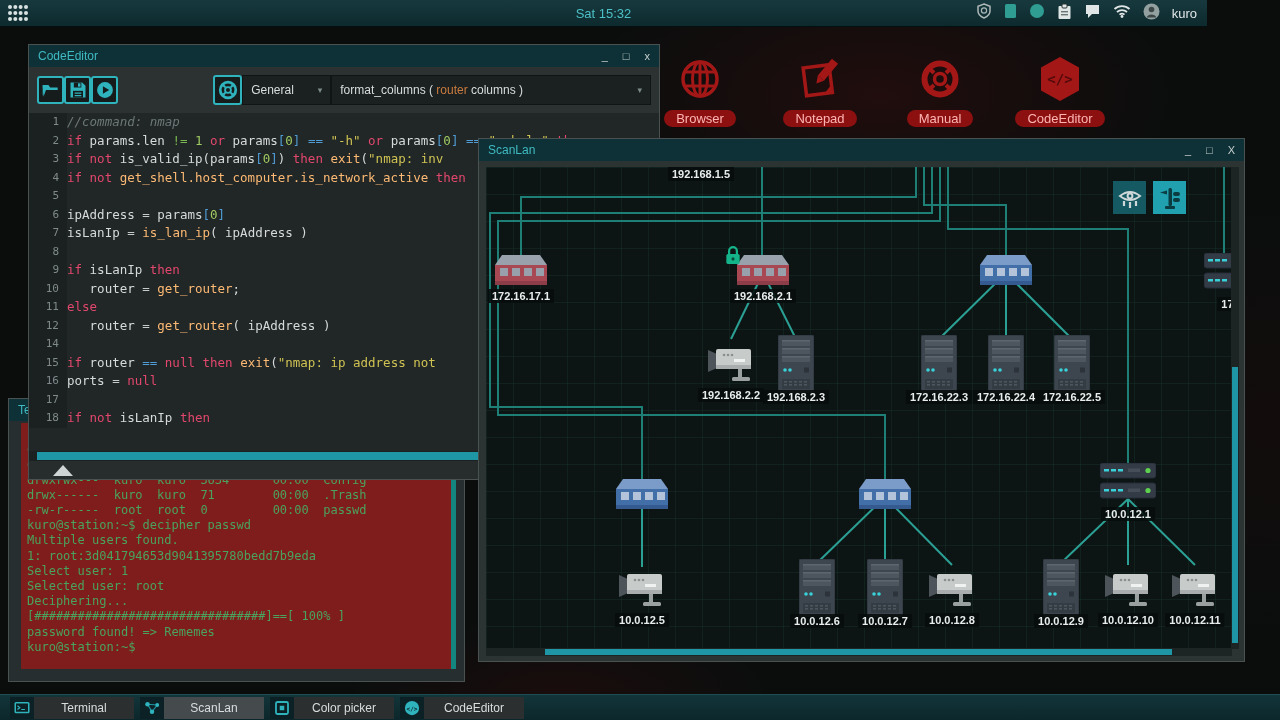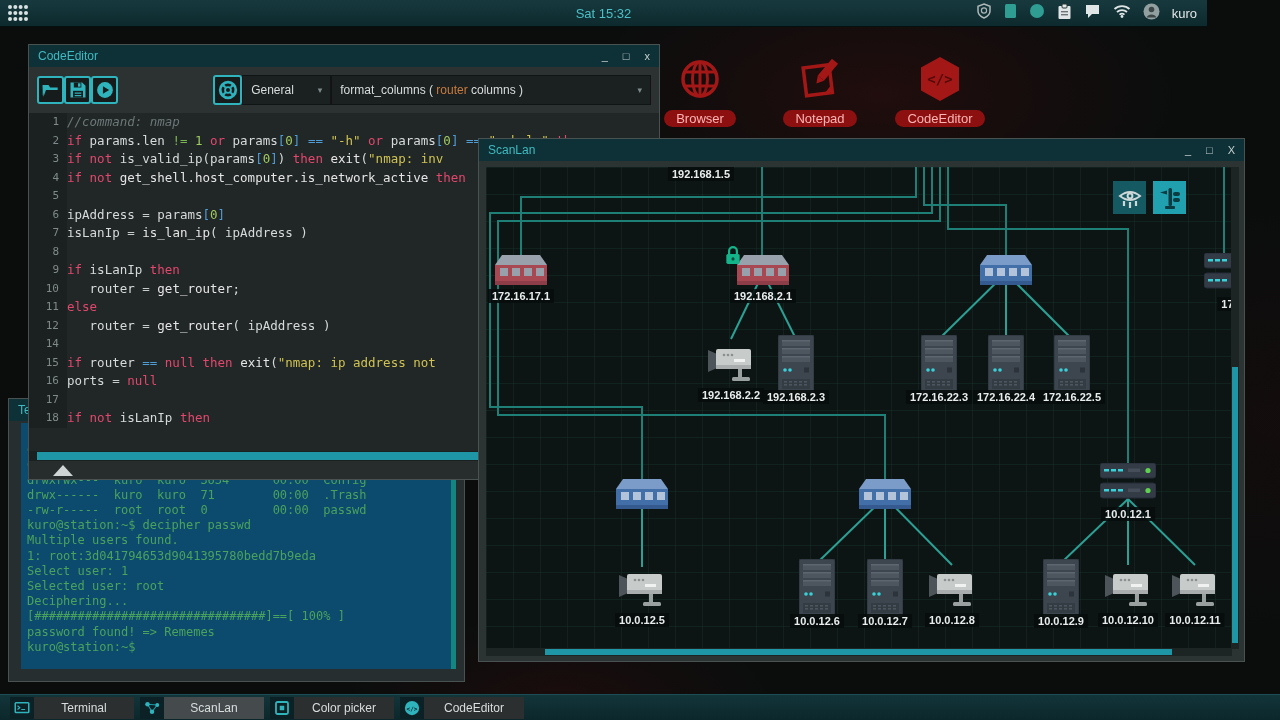--- a/index.html
+++ b/index.html
@@ -321,6 +321,12 @@
     </div>
     <div class="dicon">
       <svg width="56" height="56">
+        <use href="#sym-ring"></use>
+      </svg>
+      <div class="dlabel">Manual</div>
+    </div>
+    <div class="dicon">
+      <svg width="56" height="56">
         <use href="#sym-hexcode"></use>
       </svg>
       <div class="dlabel">CodeEditor</div>

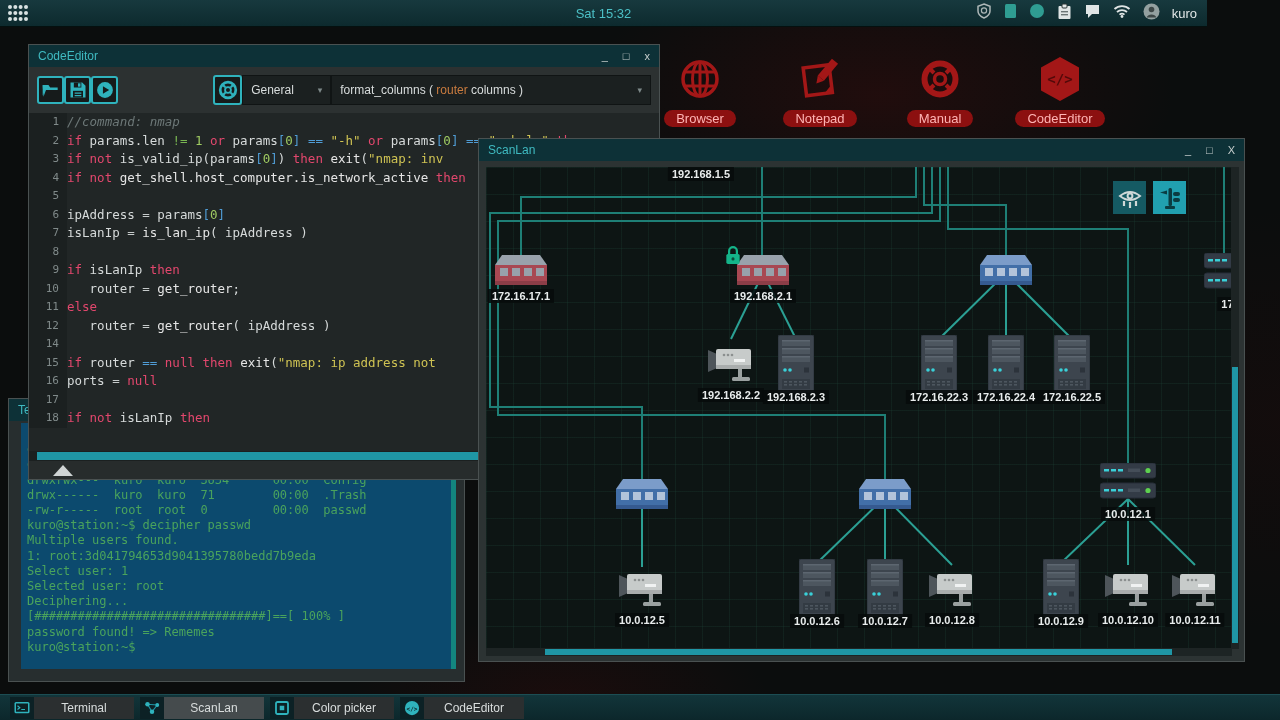--- a/index.html
+++ b/index.html
@@ -51,7 +51,7 @@
   .ln{width:30px;text-align:right;padding-right:8px;color:#808a8a;background:#1b2020;font-size:11px;flex:none;}
   .ct{flex:1;}
   .tk-cmt{color:#6d7878;font-style:italic}.tk-kw{color:#e2476d}.tk-id{color:#d6dada}
-  .tk-fn{color:#e5e5e5}.tk-str{color:#cfc353}.tk-num{color:#9fcb62}.tk-opq{color:#509dd6}
+  .tk-fn{color:#fdba74}.tk-str{color:#cfc353}.tk-num{color:#9fcb62}.tk-opq{color:#509dd6}
   .tk-opx{color:#79b551}.tk-br{color:#509dd6}.tk-op{color:#c6cbcb}.tk-type{color:#c97b3f}
   .tk-sigtext{color:#d8dcdc}
   .ced-hscroll{position:absolute;left:0;top:406px;width:630px;height:10px;background:#1b2020;}

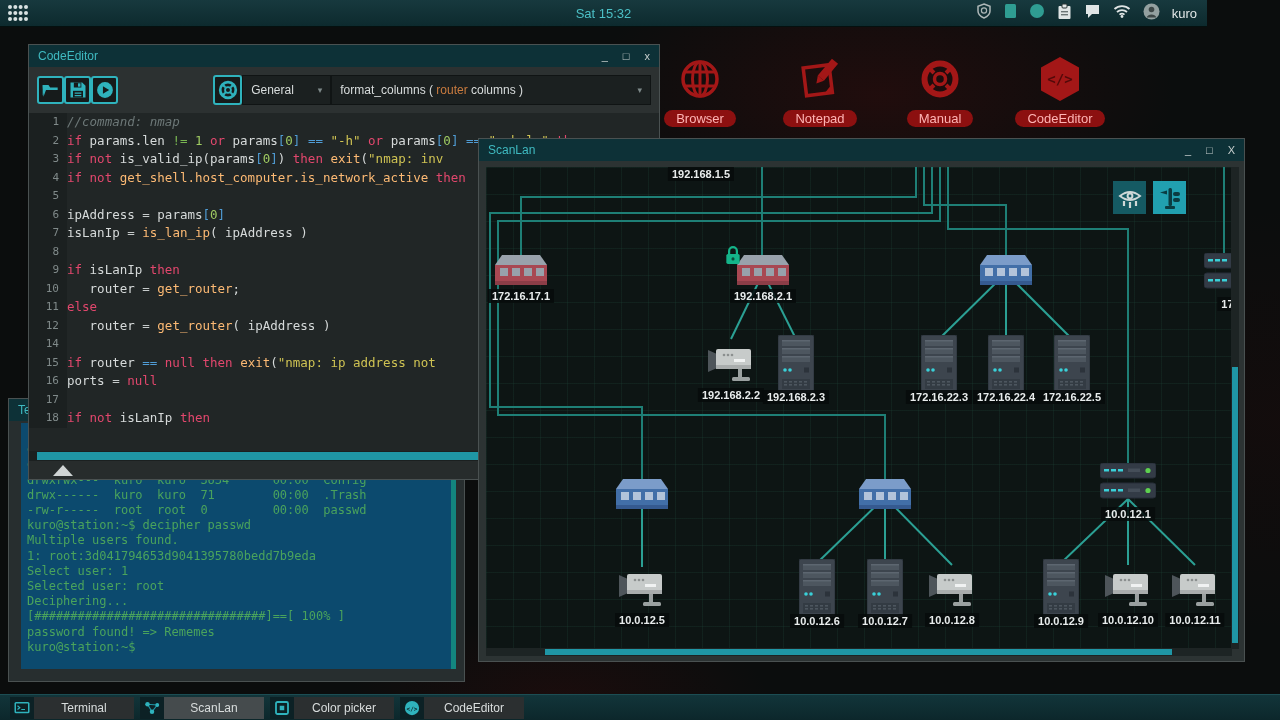--- a/index.html
+++ b/index.html
@@ -33,7 +33,7 @@
   .wctrl span{cursor:pointer;line-height:22px;}
   
   .term{left:8px;top:398px;width:457px;height:284px;background:#272e2f;z-index:10;}
-  .term-body{position:absolute;left:12px;right:8px;top:24px;bottom:12px;background:#0c4a6e;
+  .term-body{position:absolute;left:12px;right:8px;top:24px;bottom:12px;background:#7f1d1d;
      padding:4px 6px;overflow:hidden;}
   .tl{font-family:"DejaVu Sans Mono",monospace;font-size:12px;line-height:15.2px;
      color:#4aa35c;white-space:pre;}

